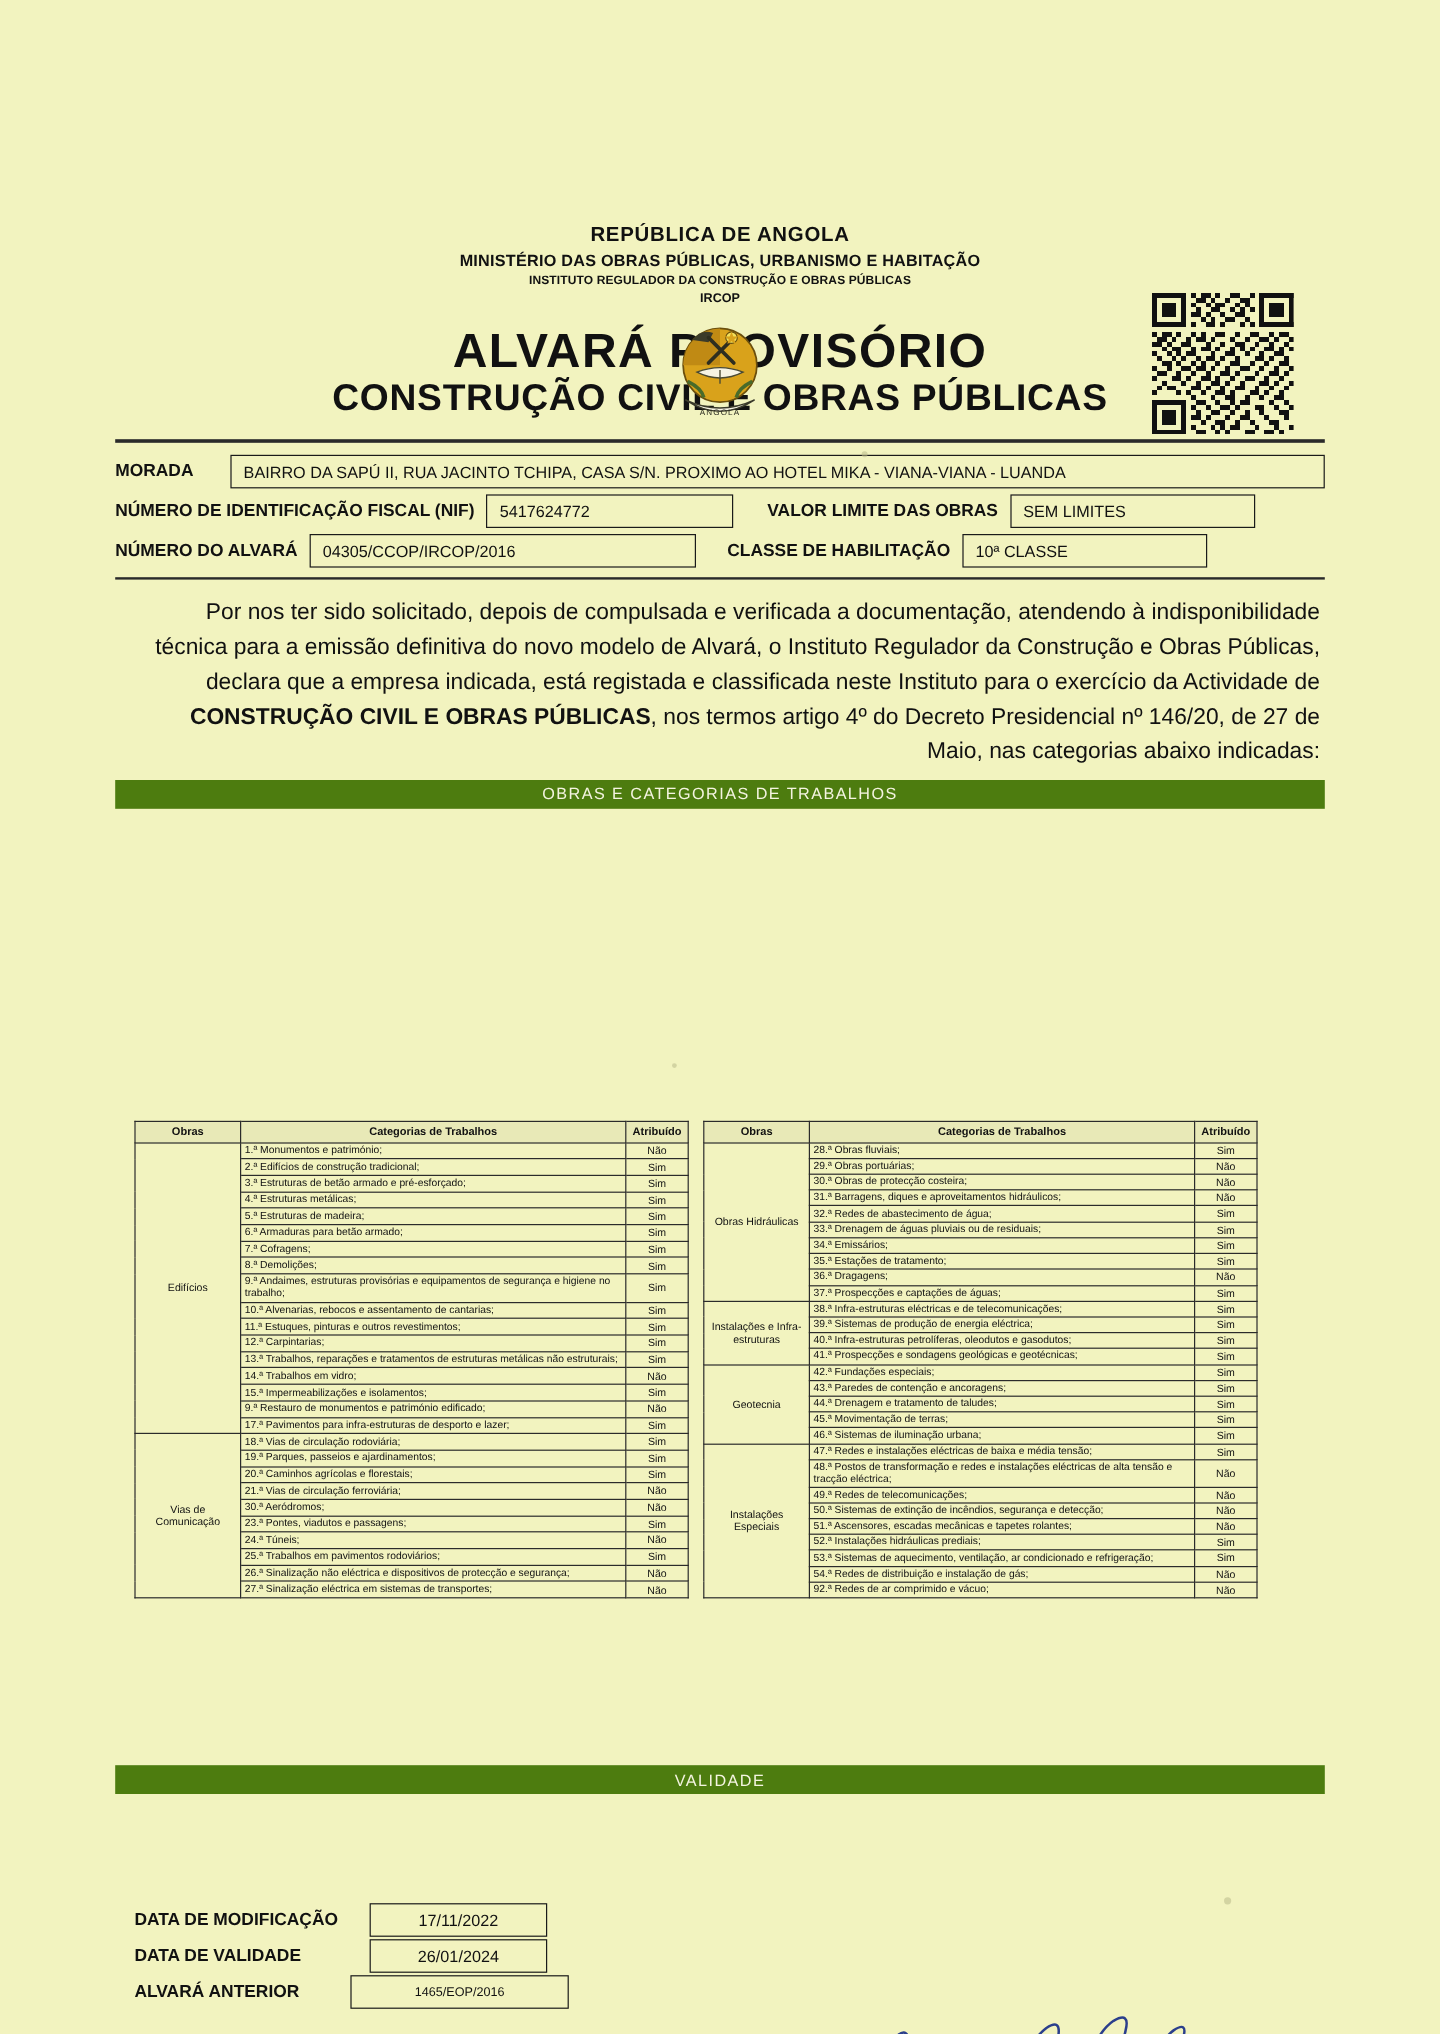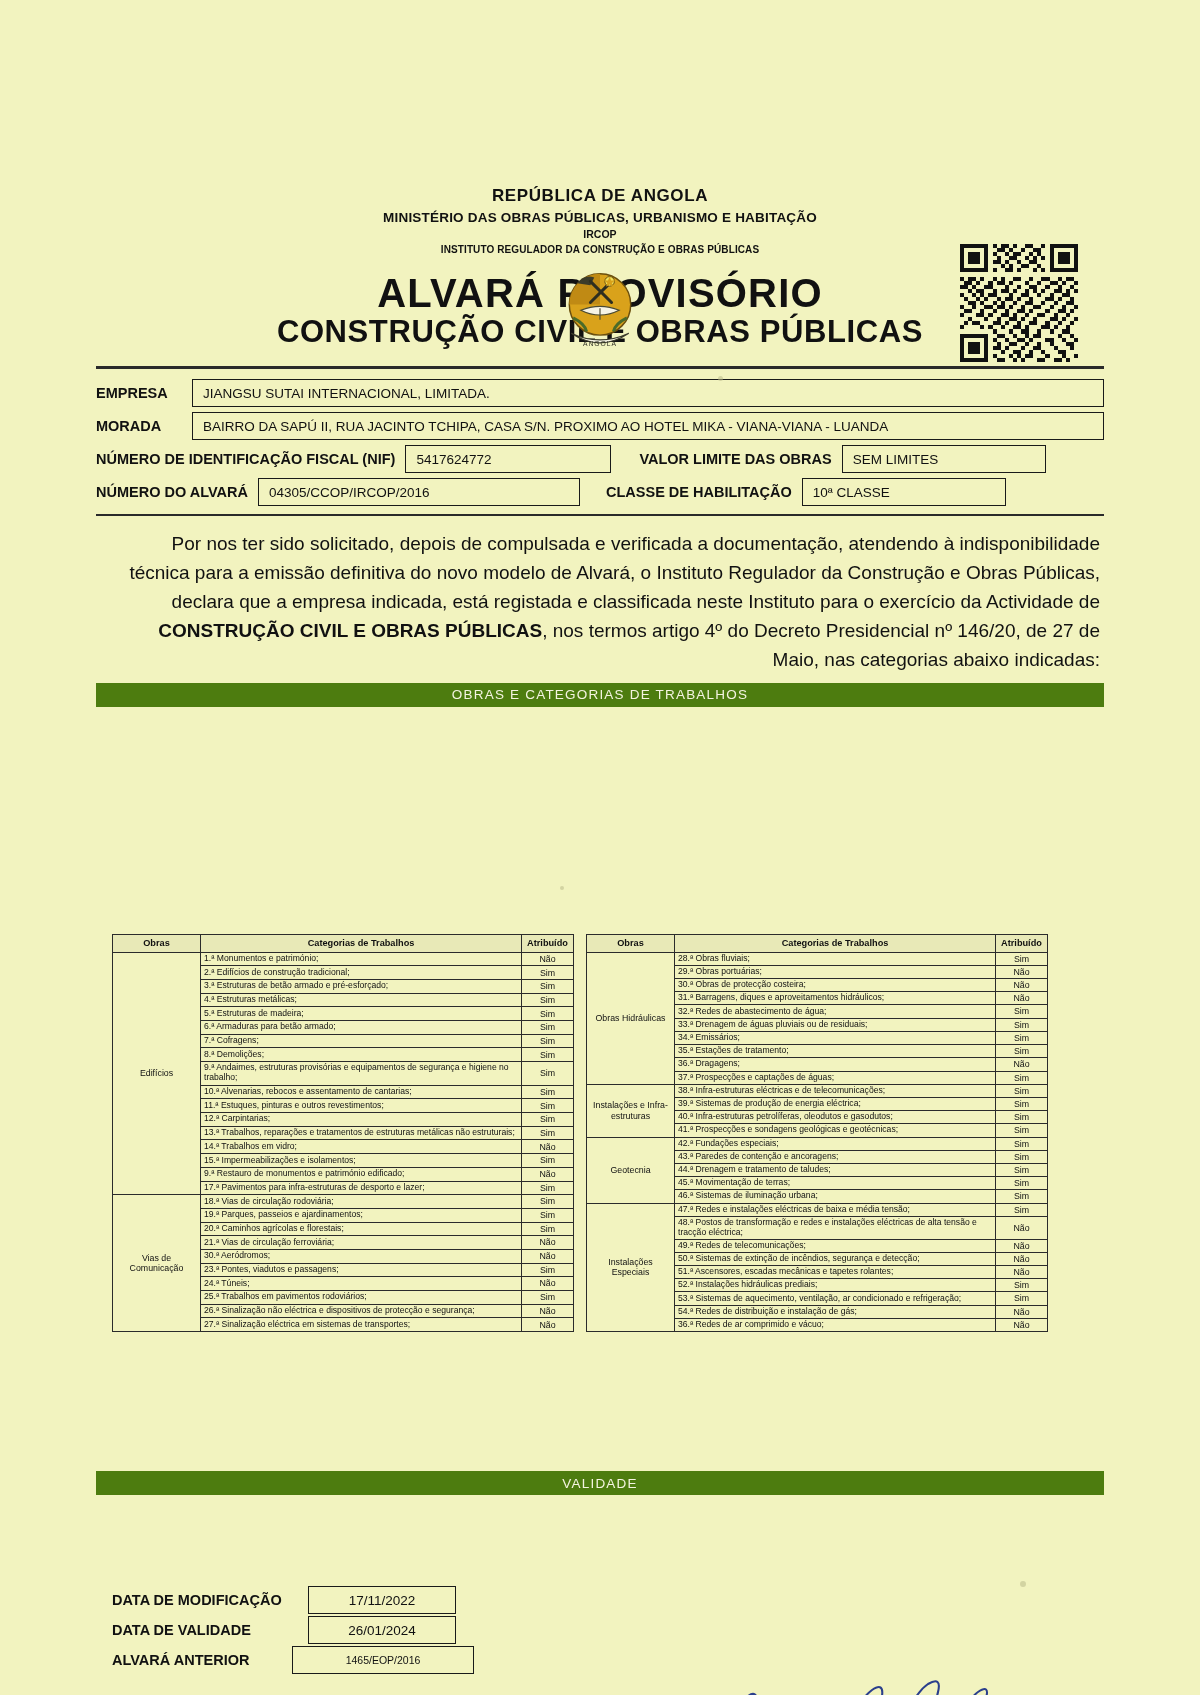--- a/index.html
+++ b/index.html
@@ -331,8 +331,8 @@
 
   <div class="hdr hdr-1">REPÚBLICA DE ANGOLA</div>
   <div class="hdr hdr-2">MINISTÉRIO DAS OBRAS PÚBLICAS, URBANISMO E HABITAÇÃO</div>
+  <div class="hdr hdr-3">INSTITUTO REGULADOR DA CONSTRUÇÃO E OBRAS PÚBLICAS</div>
   <div class="hdr hdr-4">IRCOP</div>
-  <div class="hdr hdr-3">INSTITUTO REGULADOR DA CONSTRUÇÃO E OBRAS PÚBLICAS</div>
 
   <div class="title1">ALVARÁ PROVISÓRIO</div>
   <div class="title2">CONSTRUÇÃO CIVIL E OBRAS PÚBLICAS</div>

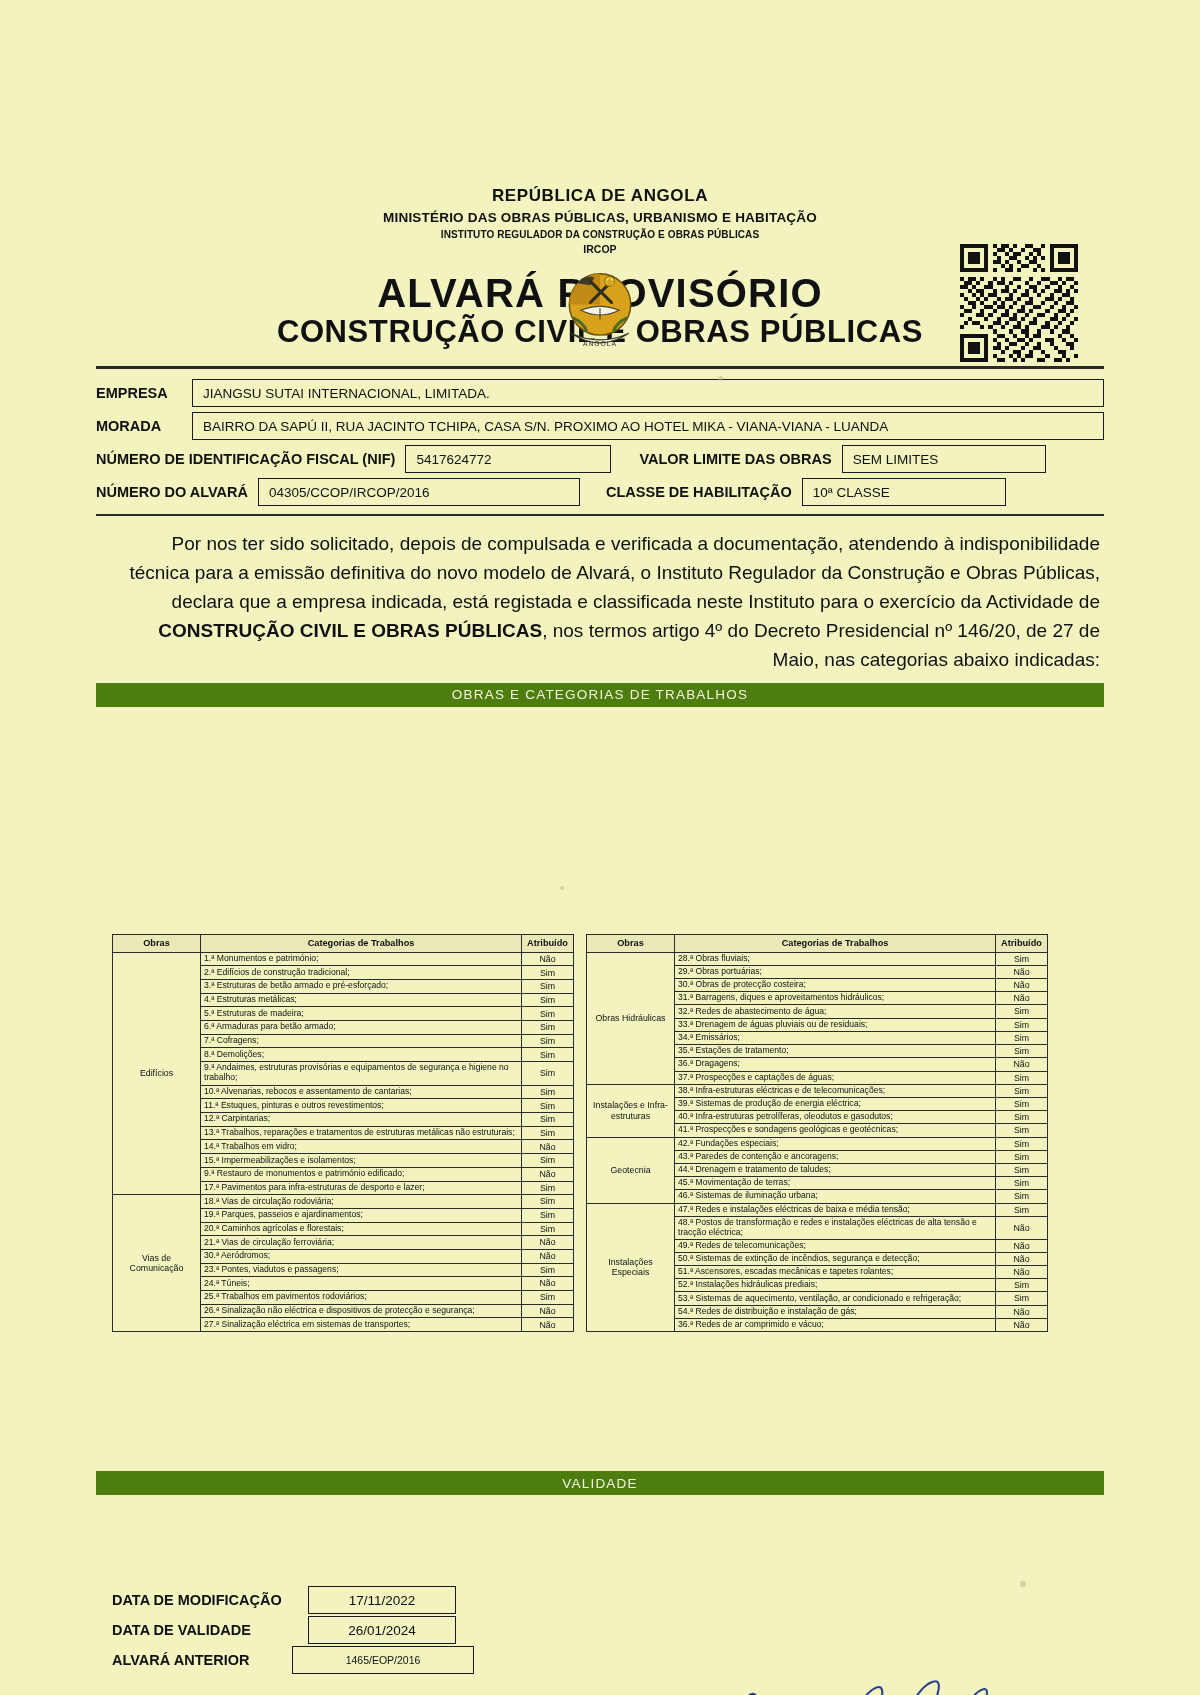--- a/index.html
+++ b/index.html
@@ -341,10 +341,6 @@
 
   <div class="fields">
     <div class="frow">
-      <div class="flabel" style="width:96px">EMPRESA</div>
-      <div class="fbox">JIANGSU SUTAI INTERNACIONAL, LIMITADA.</div>
-    </div>
-    <div class="frow">
       <div class="flabel" style="width:96px">MORADA</div>
       <div class="fbox">BAIRRO DA SAPÚ II, RUA JACINTO TCHIPA, CASA S/N. PROXIMO AO HOTEL MIKA - VIANA-VIANA - LUANDA</div>
     </div>

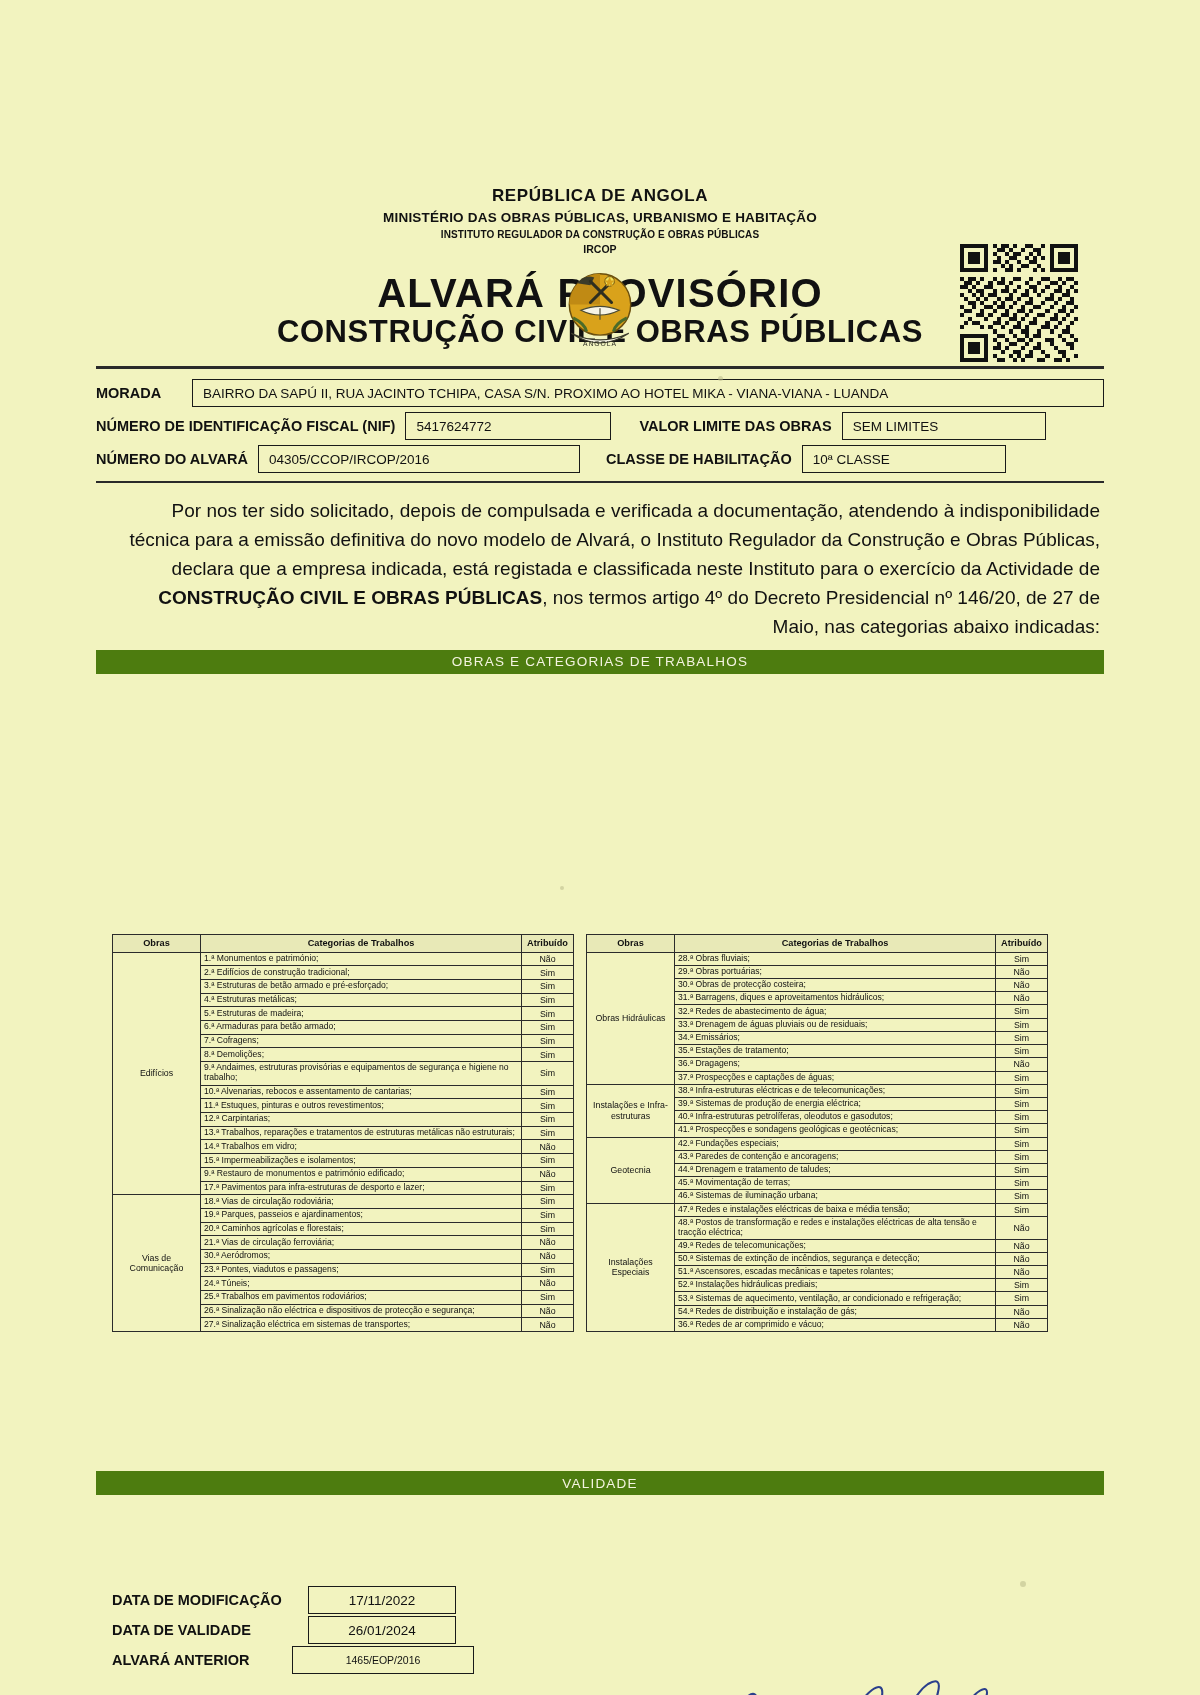--- a/index.html
+++ b/index.html
@@ -621,7 +621,7 @@
             <td class="atr">Não</td>
           </tr>
           <tr>
-            <td class="desc">36.ª Redes de ar comprimido e vácuo;</td>
+            <td class="desc">92.ª Redes de ar comprimido e vácuo;</td>
             <td class="atr">Não</td>
           </tr>
         </tbody>

